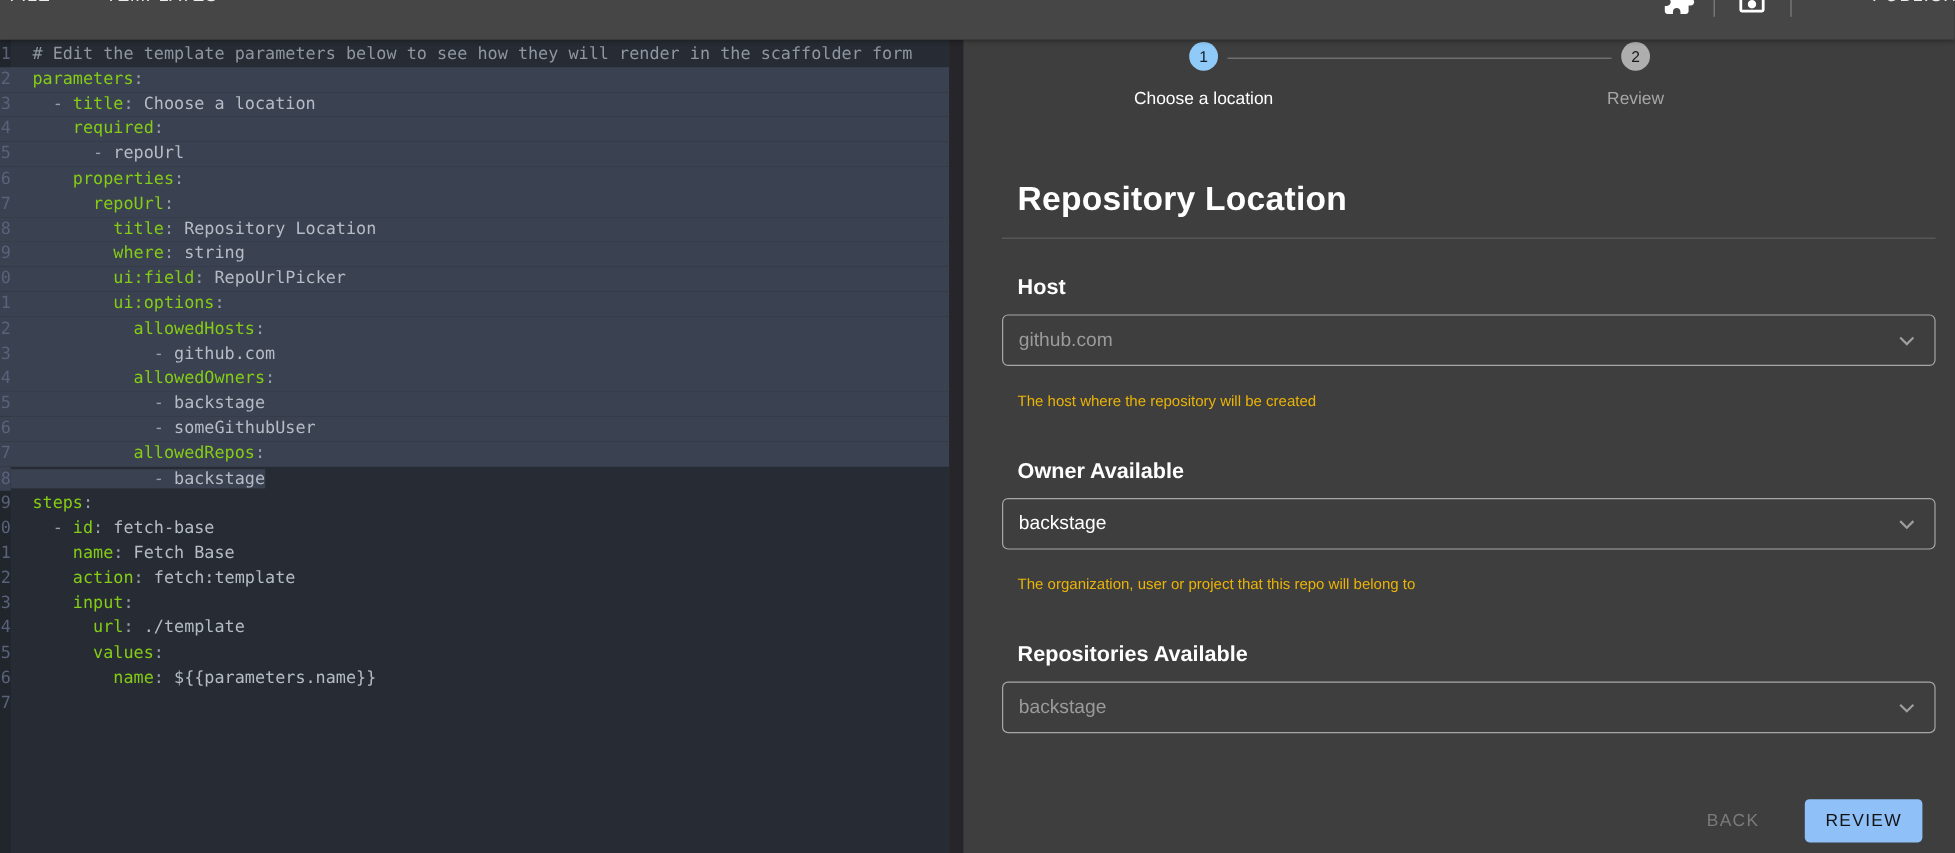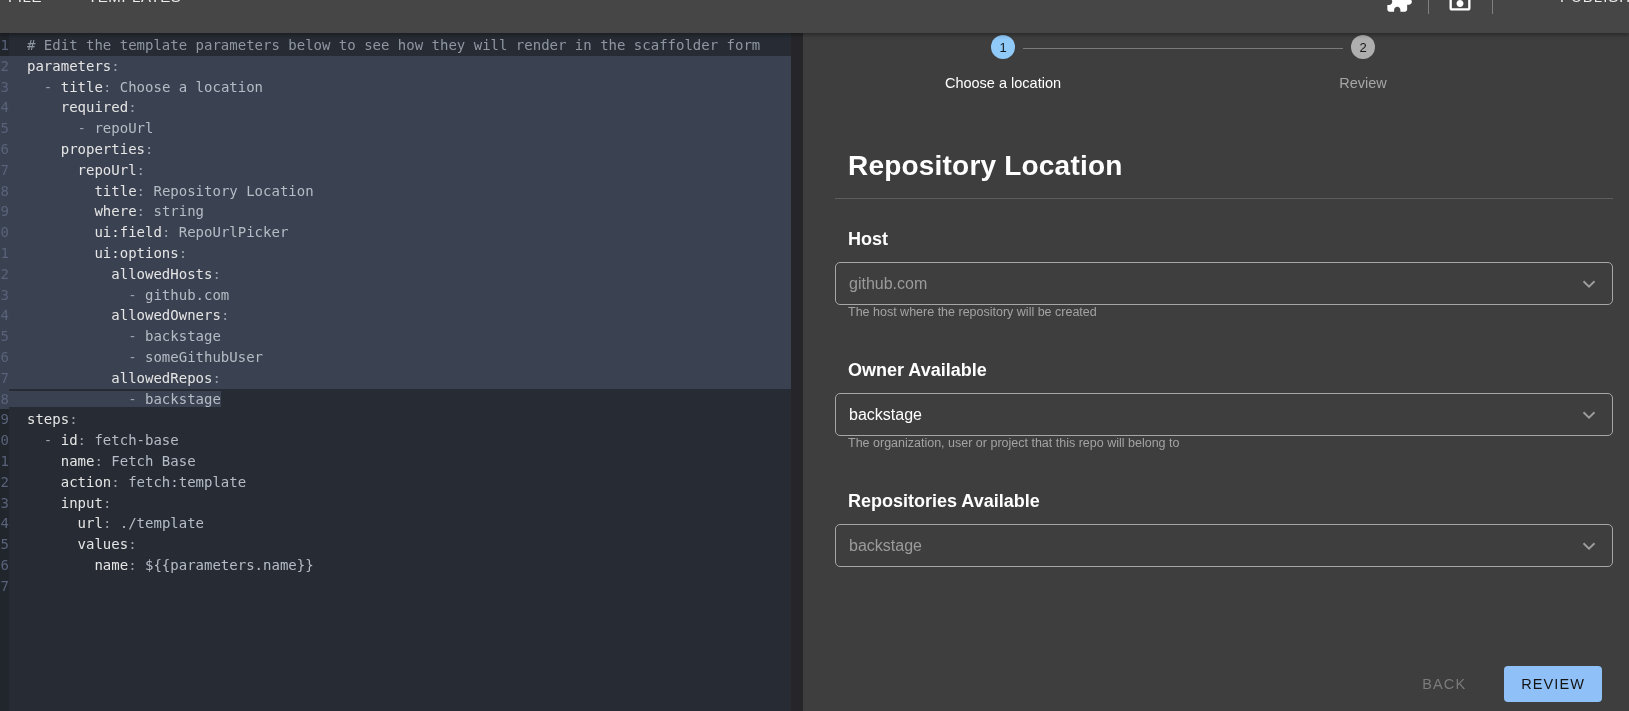--- a/index.html
+++ b/index.html
@@ -31,7 +31,7 @@
     color:#59627a;user-select:none;}
   .row .lc{padding-left:18px;}
   .row.selg .ln,.row.selg .lc{background:#3a4150;}
-  .tk-k{color:#e5e5e5;}
+  .tk-k{color:#84cc16;}
   .tk-v{color:#b5bcc6;}
   .tk-p{color:#98a0ac;}
   .tk-c{color:#8f96a1;text-align:center;}

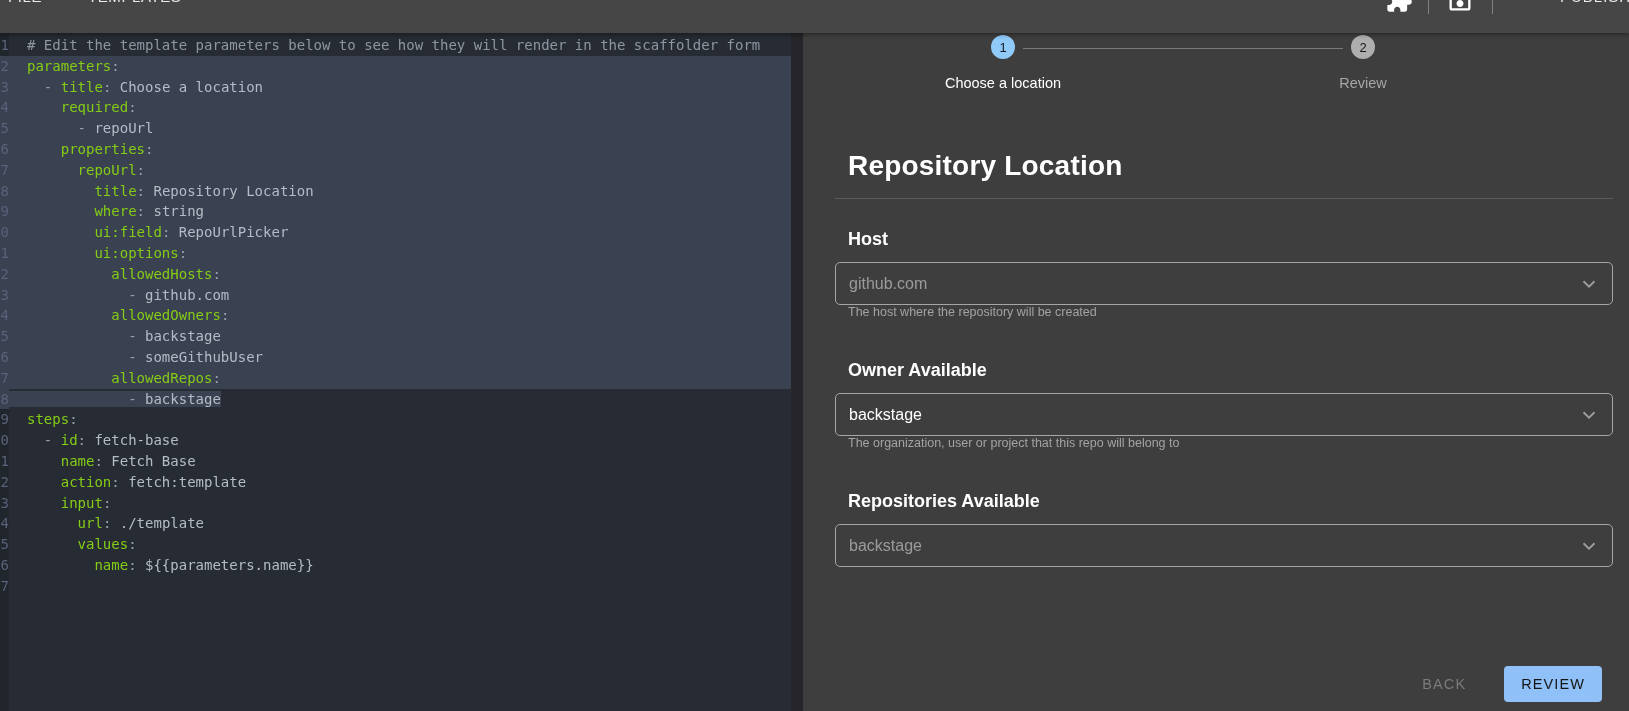--- a/index.html
+++ b/index.html
@@ -70,7 +70,7 @@
   .select .chev{position:absolute;right:12px;top:50%;transform:translateY(-50%);
     width:22px;height:22px;}
   .select .chev svg{width:100%;height:100%;stroke:#9e9e9e;fill:none;stroke-width:2;}
-  .helper{padding-left:13px;margin-top:0;font-size:12.5px;color:#a3a3a3;}
+  .helper{padding-left:13px;margin-top:22px;font-size:12.5px;color:#eab308;}
 
   .actions{position:absolute;right:27px;bottom:9px;display:flex;align-items:center;gap:32px;}
   .btn{font-size:14.5px;font-weight:500;letter-spacing:1.1px;border:none;

